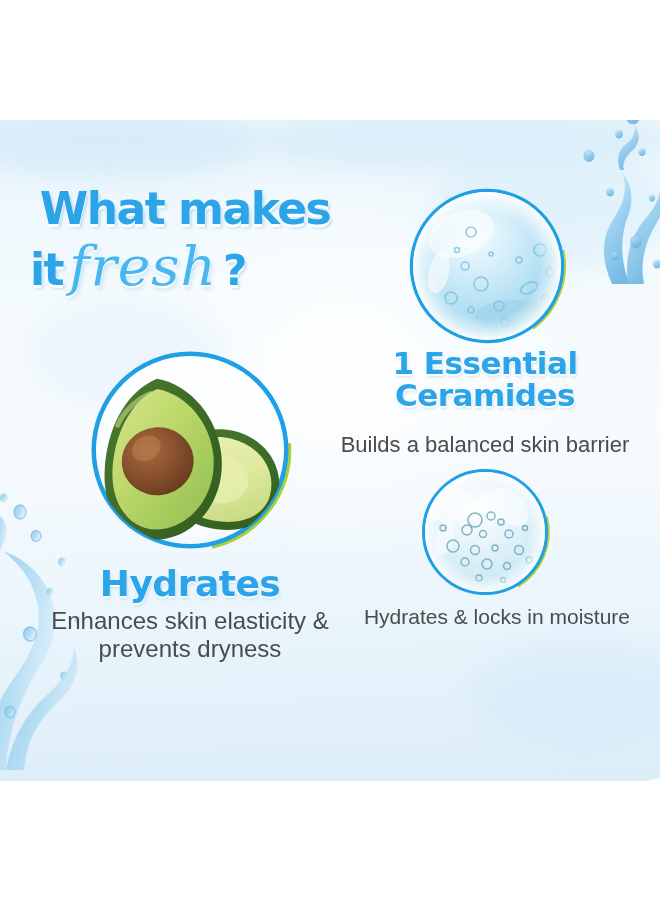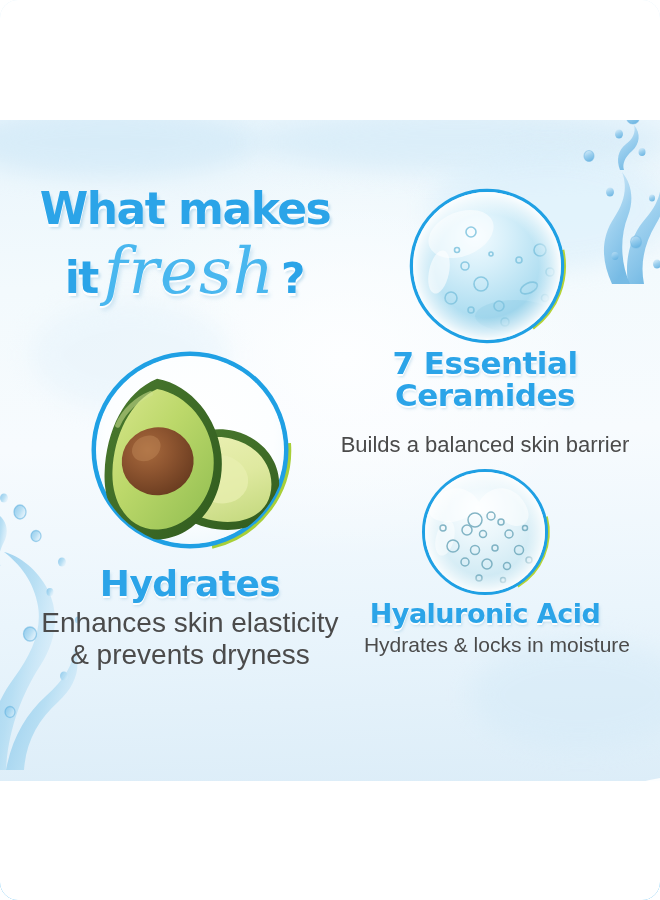--- a/index.html
+++ b/index.html
@@ -5,7 +5,7 @@
   html,body{margin:0;padding:0;background:#ffffff;}
   body{width:660px;height:900px;overflow:hidden;font-family:"Liberation Sans",sans-serif;}
 
-  #poster{position:relative;width:660px;height:900px;background:#ffffff;overflow:hidden;border-radius:18px;}
+  #poster{position:relative;width:660px;height:900px;background:#ffffff;overflow:hidden;}
 
   
   .top-band{position:absolute;left:0;top:0;width:660px;height:120px;background:#ffffff;z-index:6;}

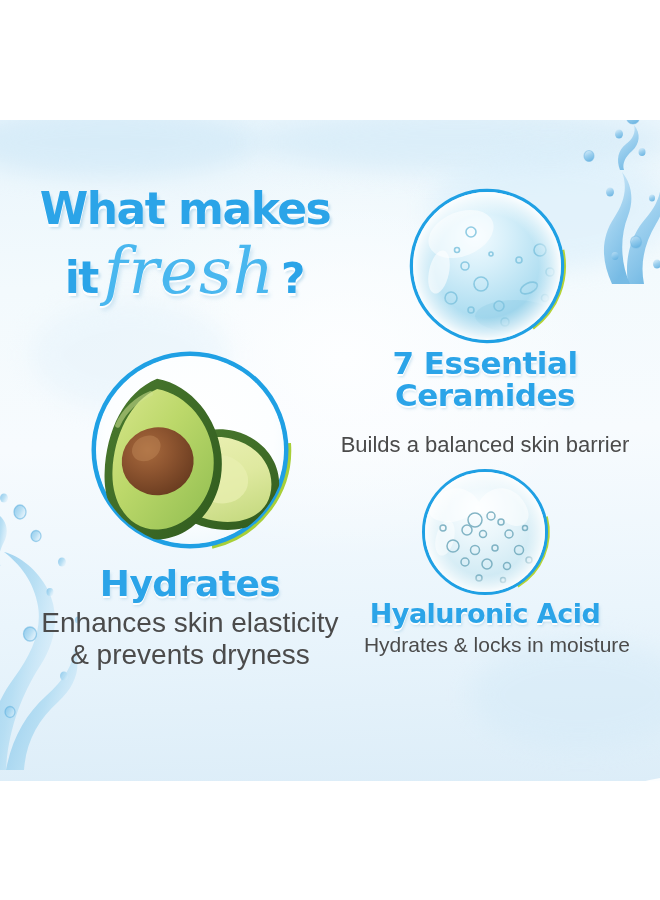--- a/index.html
+++ b/index.html
@@ -39,7 +39,7 @@
   .hl-1{font-family:"DejaVu Sans",sans-serif;font-weight:bold;font-size:44px;line-height:46px;
     color:#2ba4e8;letter-spacing:-1.5px;
     text-shadow:0 3px 0 rgba(255,255,255,.95), 2px 4px 3px rgba(120,180,215,.40);}
-  .hl-2{margin-top:2px;display:flex;align-items:baseline;justify-content:center;gap:6px;}
+  .hl-2{margin-top:2px;display:flex;align-items:baseline;gap:6px;}
   .hl-it{font-family:"DejaVu Sans",sans-serif;font-weight:bold;font-size:44px;color:#2ba4e8;
     letter-spacing:-1.5px;text-shadow:0 3px 0 rgba(255,255,255,.95), 2px 4px 3px rgba(120,180,215,.40);}
   .hl-fresh{font-family:"DejaVu Serif",serif;font-style:italic;font-weight:normal;font-size:64px;

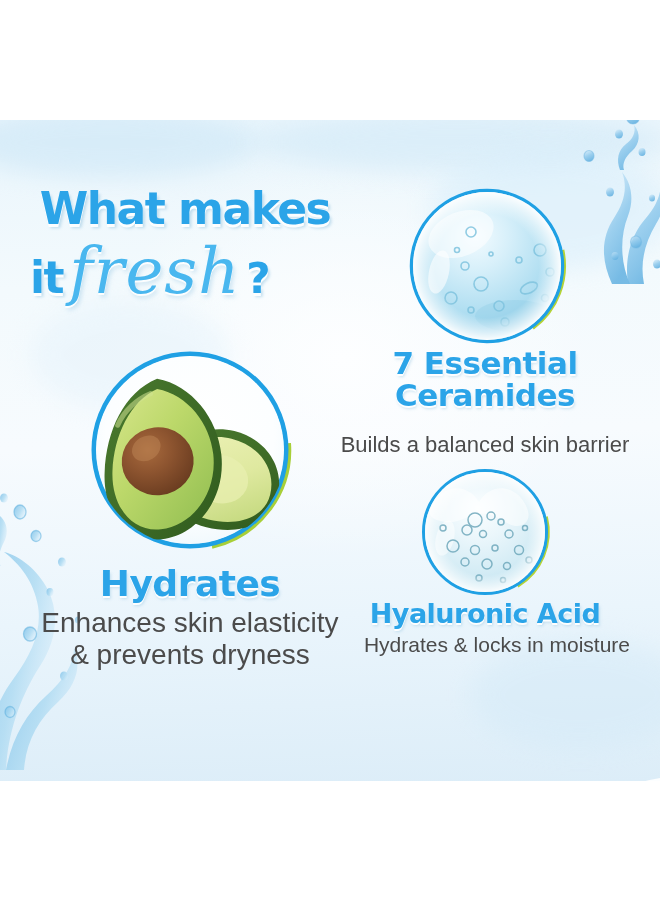--- a/index.html
+++ b/index.html
@@ -42,7 +42,7 @@
   .hl-2{margin-top:2px;display:flex;align-items:baseline;gap:6px;}
   .hl-it{font-family:"DejaVu Sans",sans-serif;font-weight:bold;font-size:44px;color:#2ba4e8;
     letter-spacing:-1.5px;text-shadow:0 3px 0 rgba(255,255,255,.95), 2px 4px 3px rgba(120,180,215,.40);}
-  .hl-fresh{font-family:"DejaVu Serif",serif;font-style:italic;font-weight:normal;font-size:64px;
+  .hl-fresh{font-family:"DejaVu Serif",serif;font-style:italic;font-weight:normal;font-size:55px;
     color:#49b7ef;letter-spacing:1px;
     text-shadow:0 2px 0 rgba(255,255,255,.9), 2px 4px 4px rgba(130,185,220,.35);}
   .hl-q{font-family:"DejaVu Sans",sans-serif;font-weight:bold;font-size:42px;color:#2ba4e8;

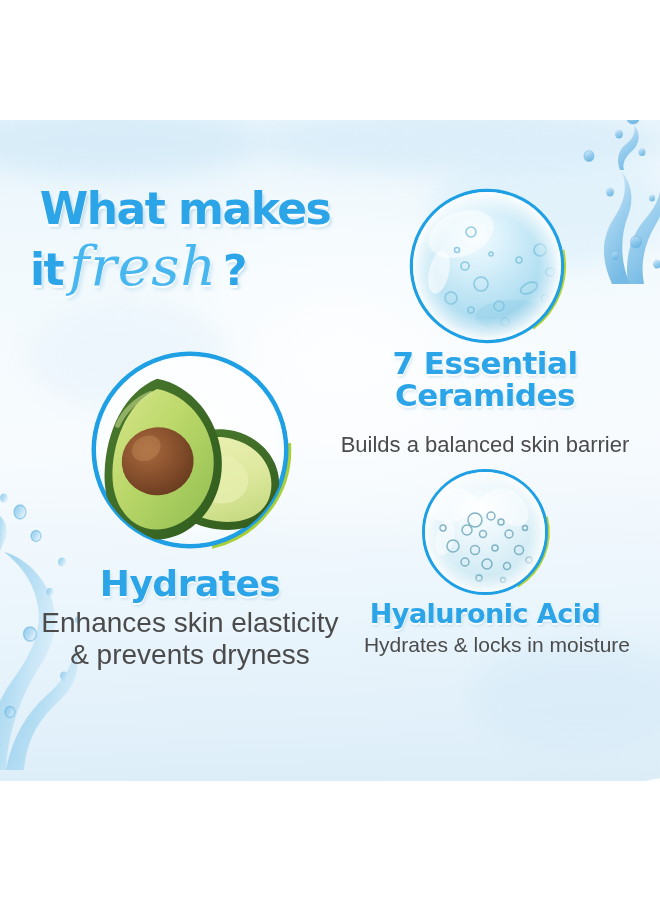--- a/index.html
+++ b/index.html
@@ -214,7 +214,7 @@
         <circle cx="92" cy="78" r="74" fill="url(#halo1)"></circle>
       </svg>
     </div>
-    <div class="feat-title">7 Essential Ceramides</div>
+    <div class="feat-title">1 Essential Ceramides</div>
     <div class="feat-desc">Builds a balanced skin barrier</div>
   </div>
 

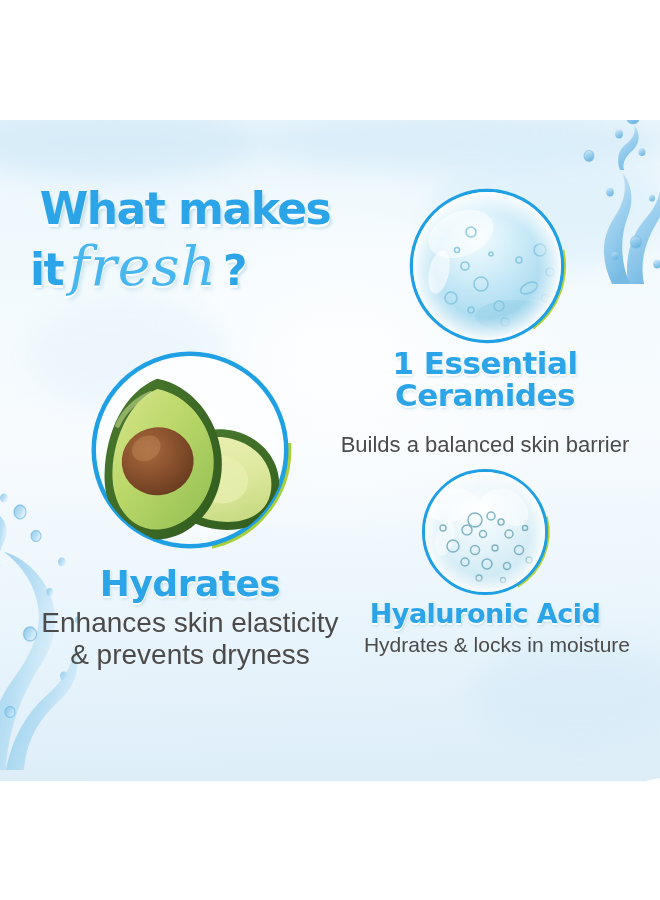--- a/index.html
+++ b/index.html
@@ -58,7 +58,7 @@
   
   #feat-avocado{left:40px;top:350px;width:300px;}
   #feat-avocado .feat-title{font-size:36px;}
-  #feat-avocado .feat-desc{font-size:28px;margin-top:4px;}
+  #feat-avocado .feat-desc{font-size:24px;margin-top:4px;}
 
   
   #feat-ceramides{left:340px;top:188px;width:290px;}

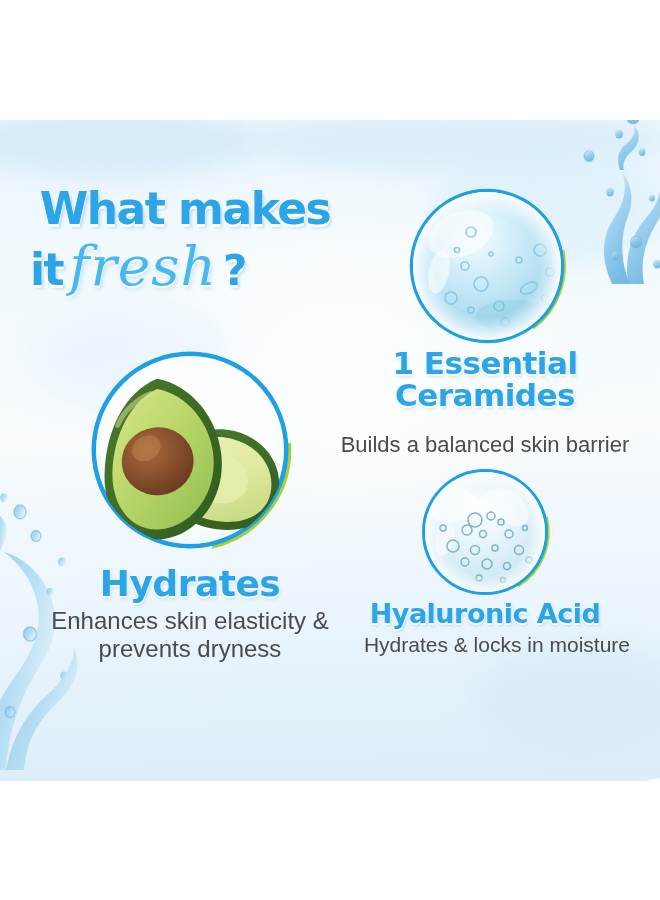--- a/index.html
+++ b/index.html
@@ -333,7 +333,6 @@
         <circle cx="76" cy="64" r="60" fill="url(#halo2)"></circle>
       </svg>
     </div>
-    <div class="feat-title">Hyaluronic Acid</div>
     <div class="feat-desc">Hydrates &amp; locks in moisture</div>
   </div>
 

